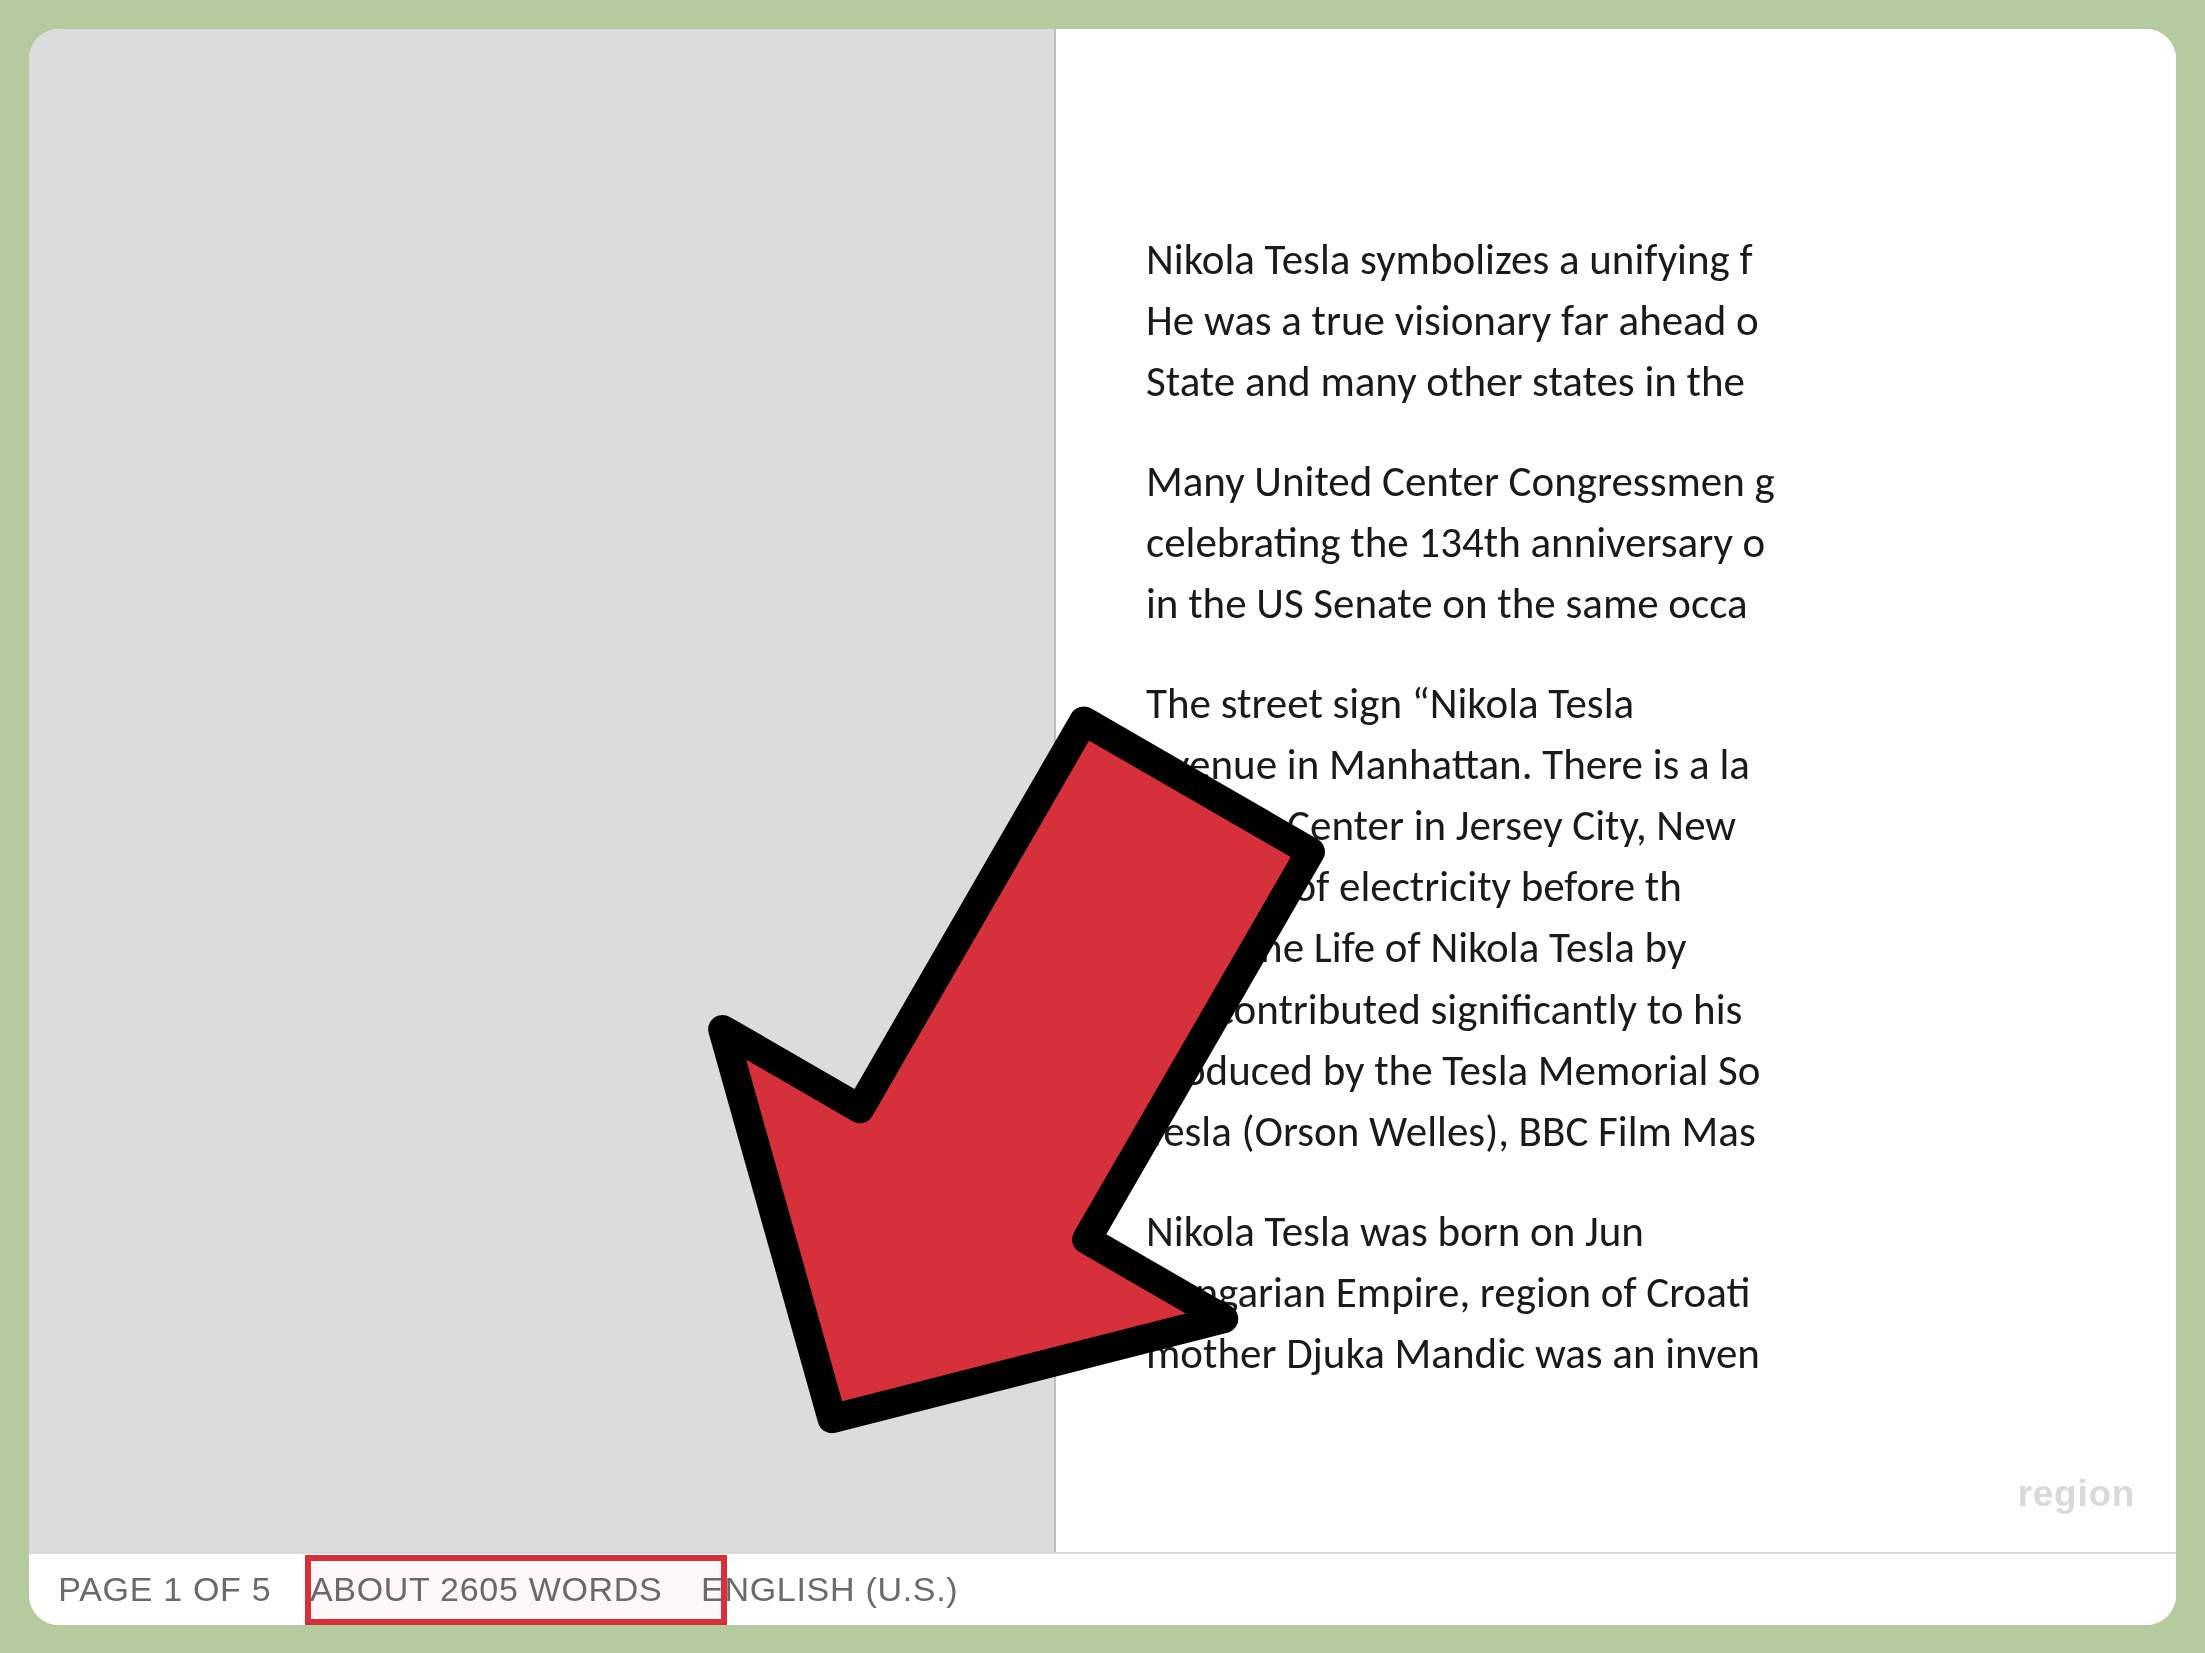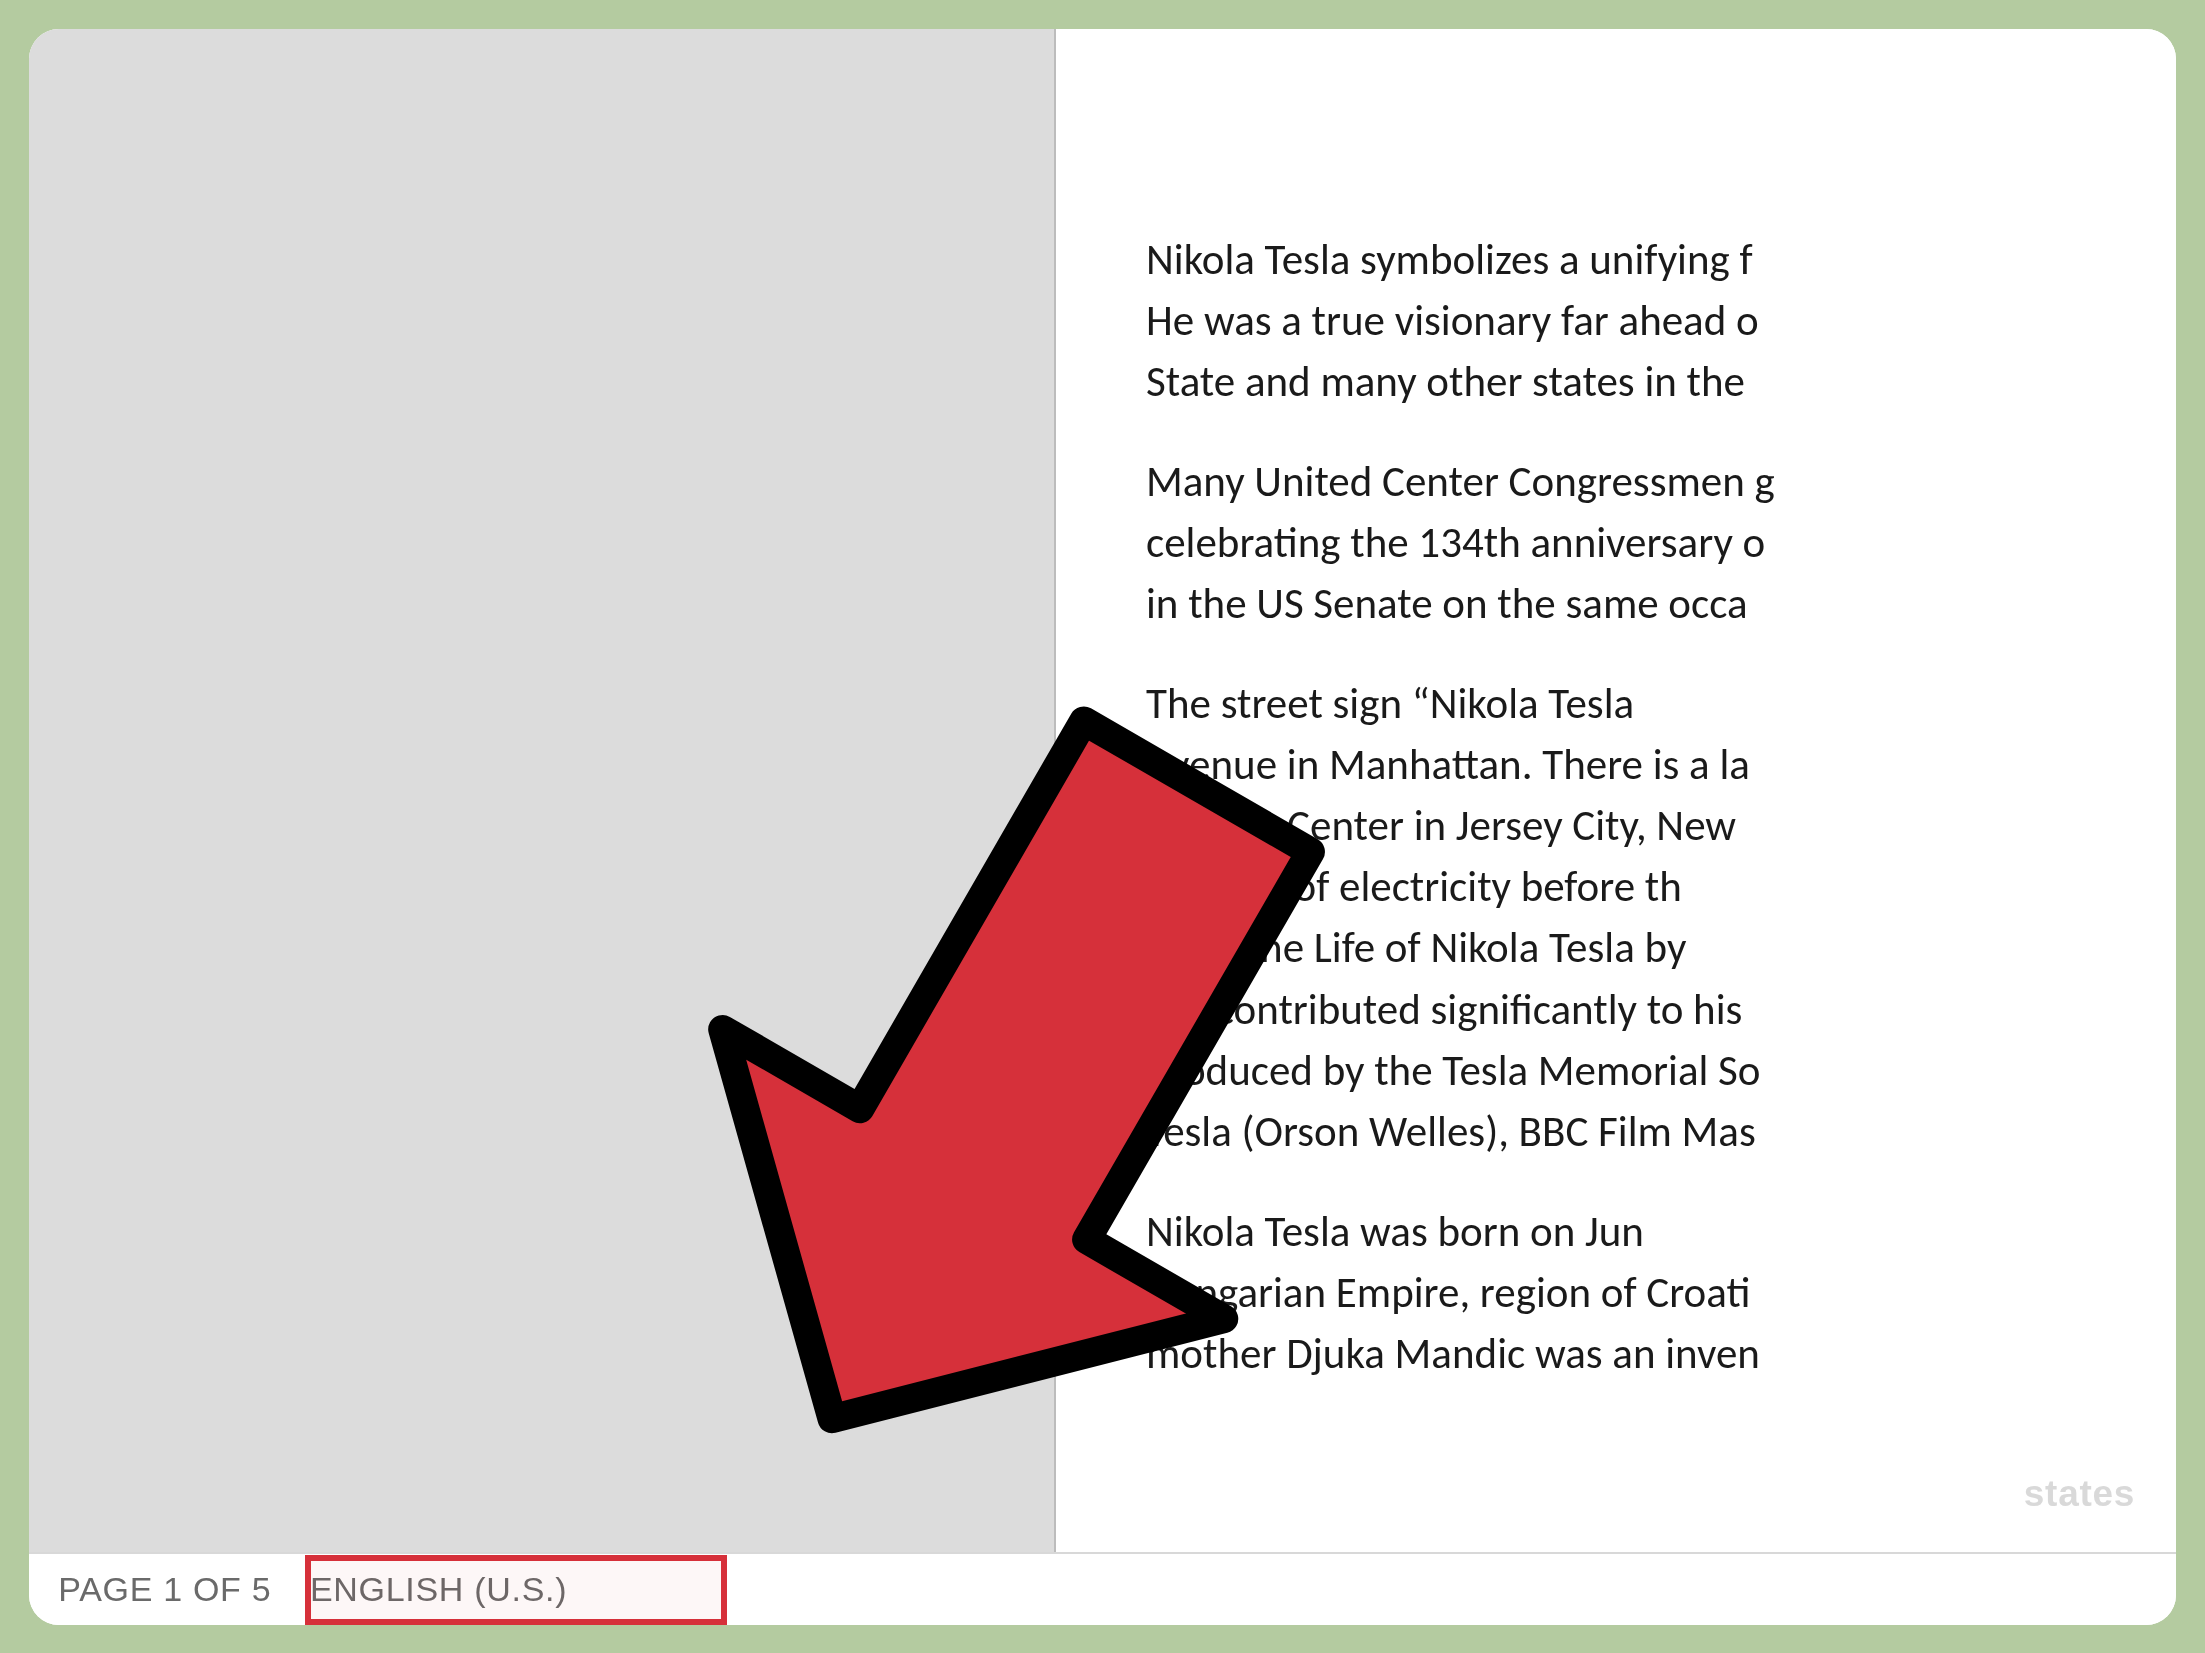--- a/index.html
+++ b/index.html
@@ -163,7 +163,7 @@
   </svg>
 
   <div class="wm">
-    <span>states</span>
+    <span>region</span>
   </div>
 
 </div>

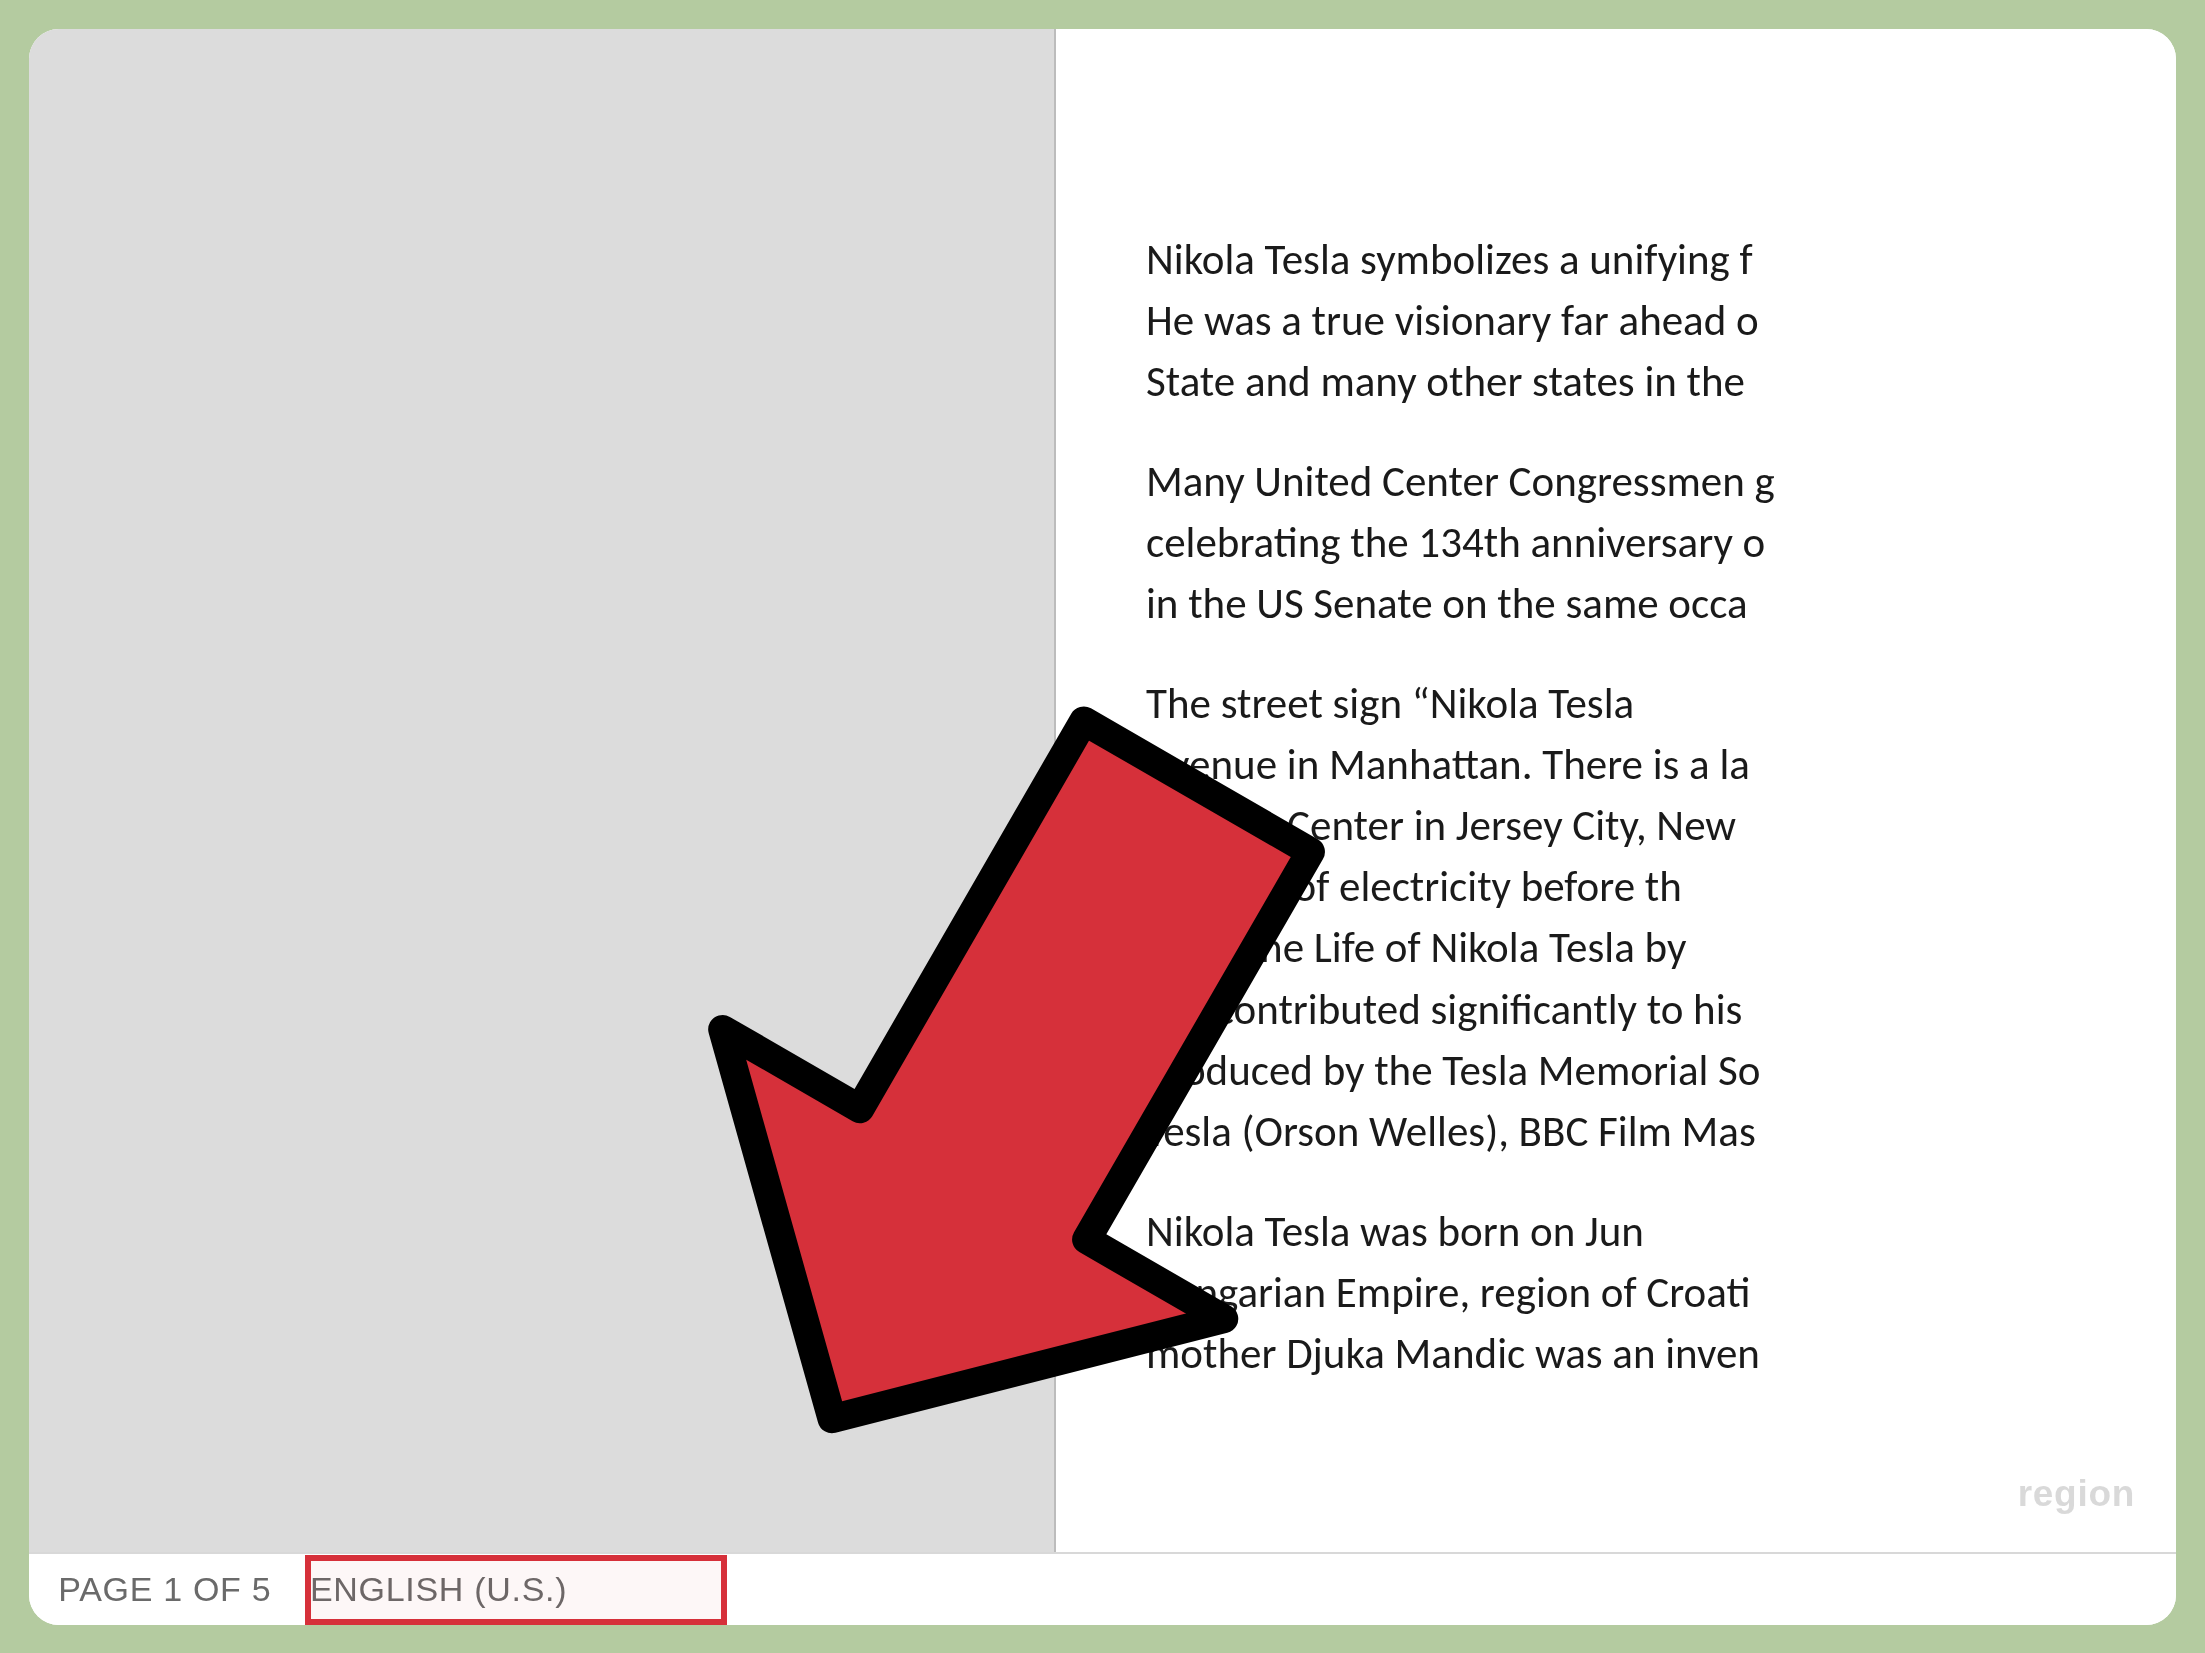--- a/index.html
+++ b/index.html
@@ -143,6 +143,9 @@
       <span>PAGE 1 OF 5</span>
     </div>
     <div class="status-item">
+      <span>ABOUT 2605 WORDS</span>
+    </div>
+    <div class="status-item">
       <span>ENGLISH (U.S.)</span>
     </div>
   </div>

